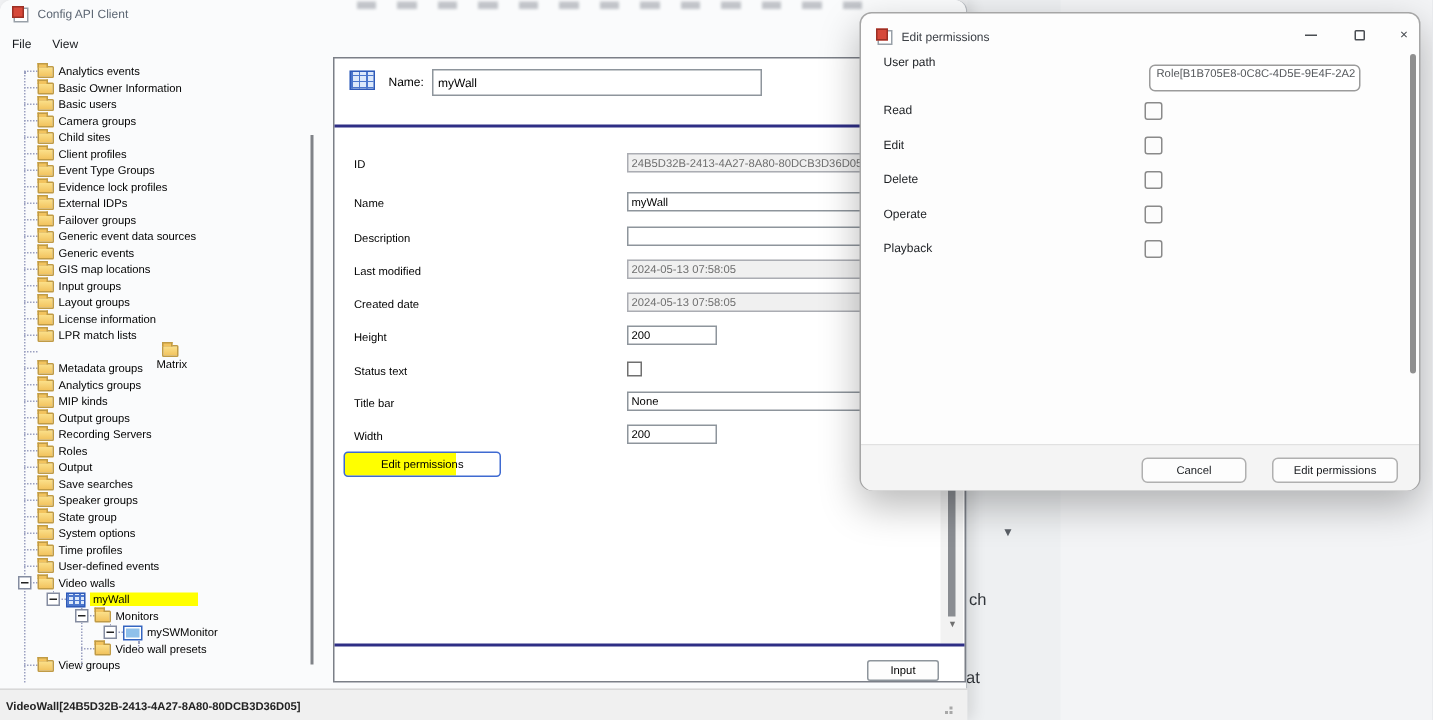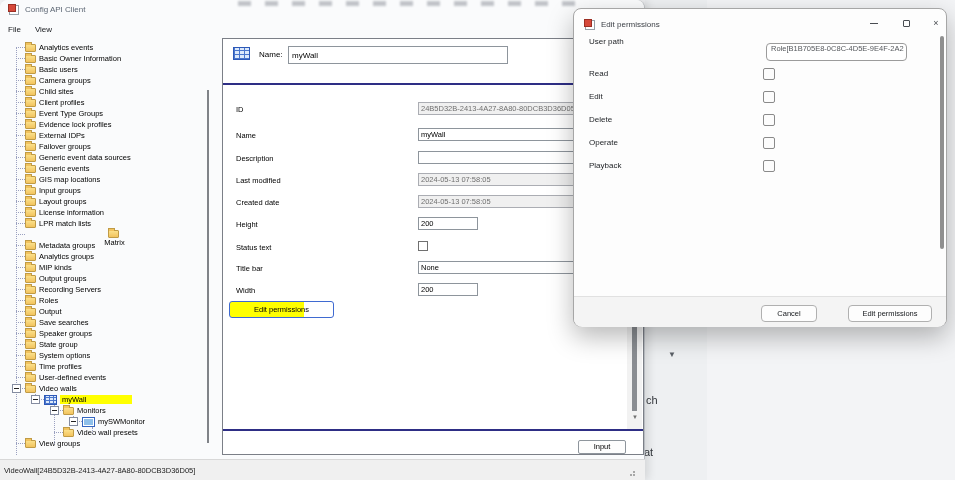--- a/index.html
+++ b/index.html
@@ -107,7 +107,7 @@
     border-radius:0 0 8px 8px;}
   .dlg-footer .btn{position:absolute;top:8px;height:17px;border:1px solid #b0b0b0;border-radius:4px;background:#fdfdfd;
     font-size:7.5px;text-align:center;line-height:15px;color:#15181c;cursor:default;}
-  .btn-cancel{left:187px;width:56px;}
+  .btn-cancel{left:187px;width:70px;}
   .btn-ok{left:274px;width:84px;}
 </style>
 </head>

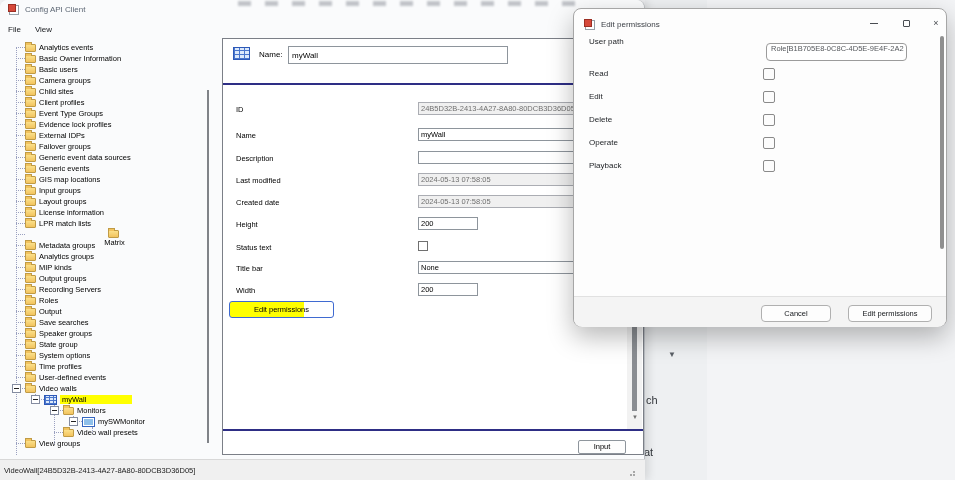--- a/index.html
+++ b/index.html
@@ -80,7 +80,7 @@
     background:#fdfdfd;font-size:7.5px;text-align:center;line-height:12px;color:#000;cursor:default;}
 
   
-  .statusbar{position:absolute;left:0;top:459px;width:645px;height:21px;background:#f0f0f0;border-top:1px solid #d8d8d8;}
+  .statusbar{position:absolute;left:0;top:459px;width:645px;height:21px;background:#f0f0f0;border-top:1px solid #d8d8d8;font-weight:bold;}
   .statusbar .txt{position:absolute;left:4px;top:6px;font-size:7.5px;color:#222;}
   .grip{position:absolute;right:10px;bottom:4px;width:6px;height:6px;}
   .grip::after{content:'';position:absolute;width:2px;height:2px;background:#a8a8a8;right:0;bottom:0;

